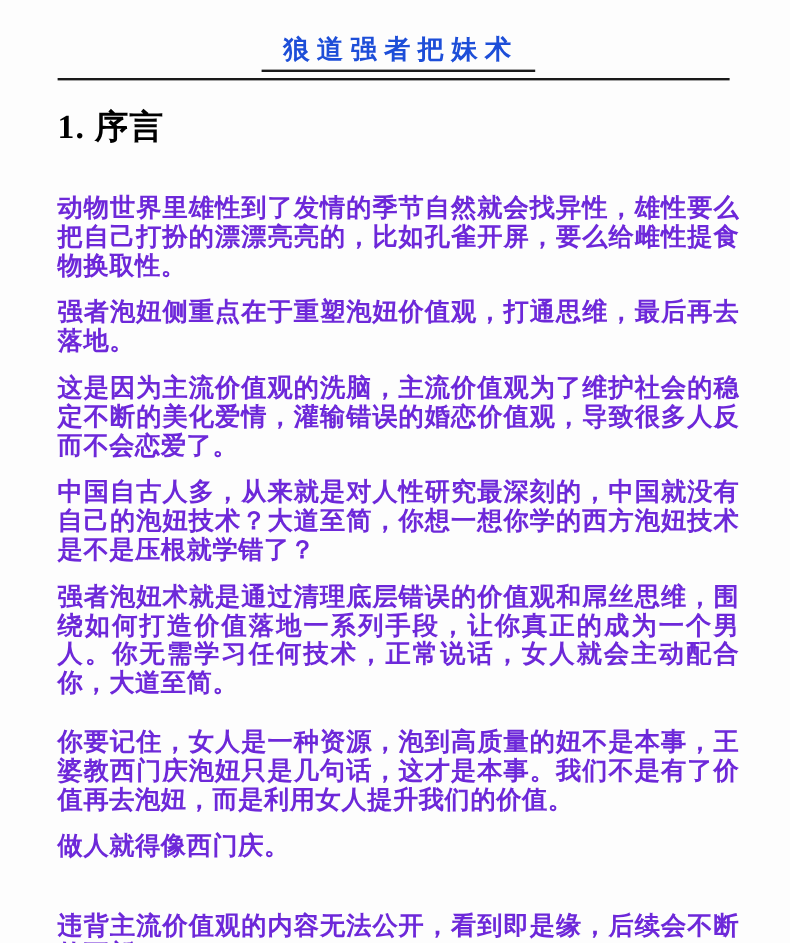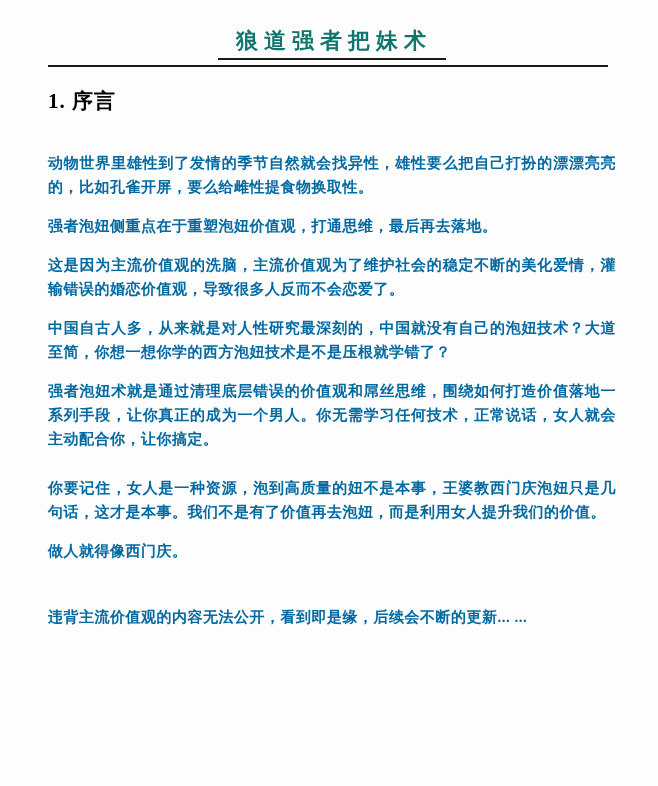--- a/index.html
+++ b/index.html
@@ -29,7 +29,7 @@
     font-size: 22px;
     font-weight: 700;
     letter-spacing: 6px;
-    color: #0f766e;
+    color: #1d4ed8;
     padding: 0 14px 2px 18px;
     border-bottom: 2px solid #1a1a1a;
   }

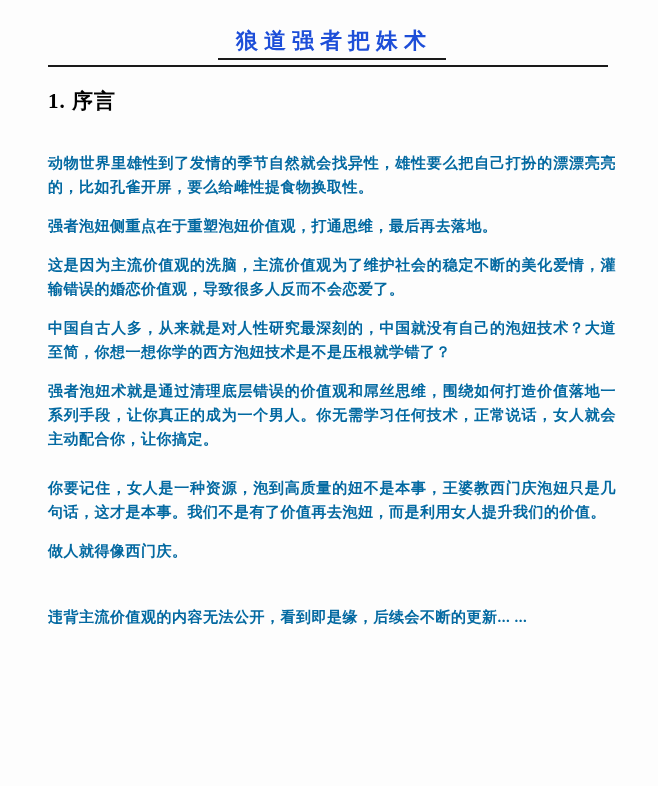--- a/index.html
+++ b/index.html
@@ -40,7 +40,7 @@
     width: 560px;
   }
   .section-heading {
-    font-size: 21px;
+    font-size: 28px;
     font-weight: 700;
     color: #000000;
     margin: 20px 0 36px 0;

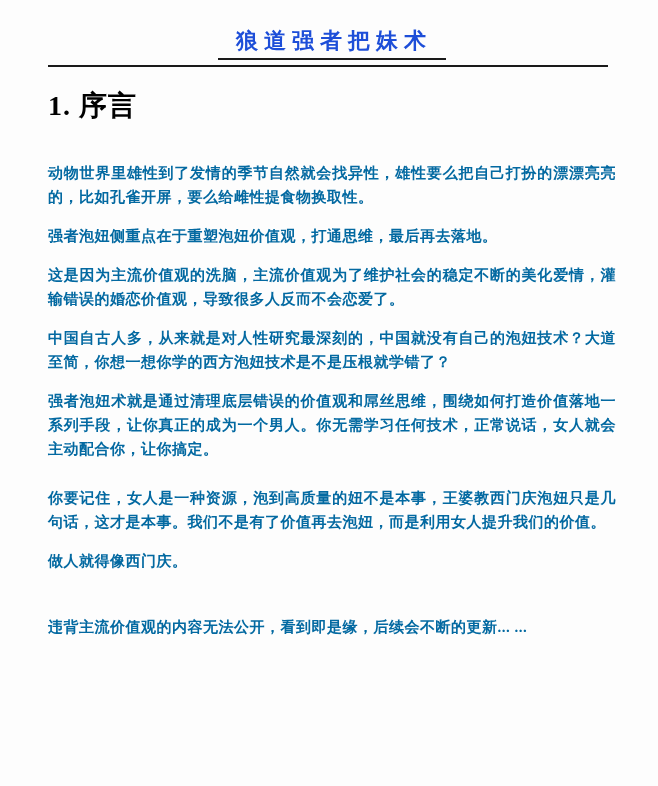--- a/index.html
+++ b/index.html
@@ -47,14 +47,14 @@
     letter-spacing: 1px;
   }
   .doc p {
-    font-size: 15px;
+    font-size: 21px;
     line-height: 24px;
     font-weight: 600;
     letter-spacing: 0.5px;
     margin: 0 0 15px 0;
     text-align: justify;
     text-align-last: left;
-    color: #0369a1;
+    color: #6d28d9;
   }
   .doc p.gap-lg {
     margin-top: 25px;

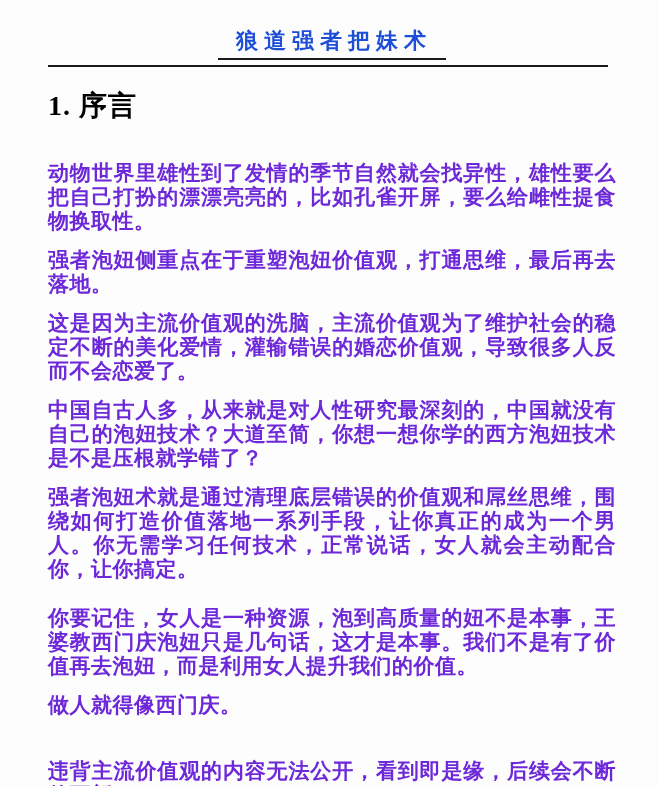--- a/index.html
+++ b/index.html
@@ -81,7 +81,7 @@
     <p>强者泡妞侧重点在于重塑泡妞价值观，打通思维，最后再去落地。</p>
     <p>这是因为主流价值观的洗脑，主流价值观为了维护社会的稳定不断的美化爱情，灌输错误的婚恋价值观，导致很多人反而不会恋爱了。</p>
     <p>中国自古人多，从来就是对人性研究最深刻的，中国就没有自己的泡妞技术？大道至简，你想一想你学的西方泡妞技术是不是压根就学错了？</p>
-    <p>强者泡妞术就是通过清理底层错误的价值观和屌丝思维，围绕如何打造价值落地一系列手段，让你真正的成为一个男人。你无需学习任何技术，正常说话，女人就会主动配合你，让你搞定。</p>
+    <p>强者泡妞术就是通过清理底层错误的价值观和屌丝思维，围绕如何打造价值落地一系列手段，让你真正的成为一个男人。你无需学习任何技术，正常说话，女人就会主动配合你，大道至简。</p>
     <p class="gap-lg">你要记住，女人是一种资源，泡到高质量的妞不是本事，王婆教西门庆泡妞只是几句话，这才是本事。我们不是有了价值再去泡妞，而是利用女人提升我们的价值。</p>
     <p>做人就得像西门庆。</p>
     <p class="gap-xl">违背主流价值观的内容无法公开，看到即是缘，后续会不断的更新... ...</p>

